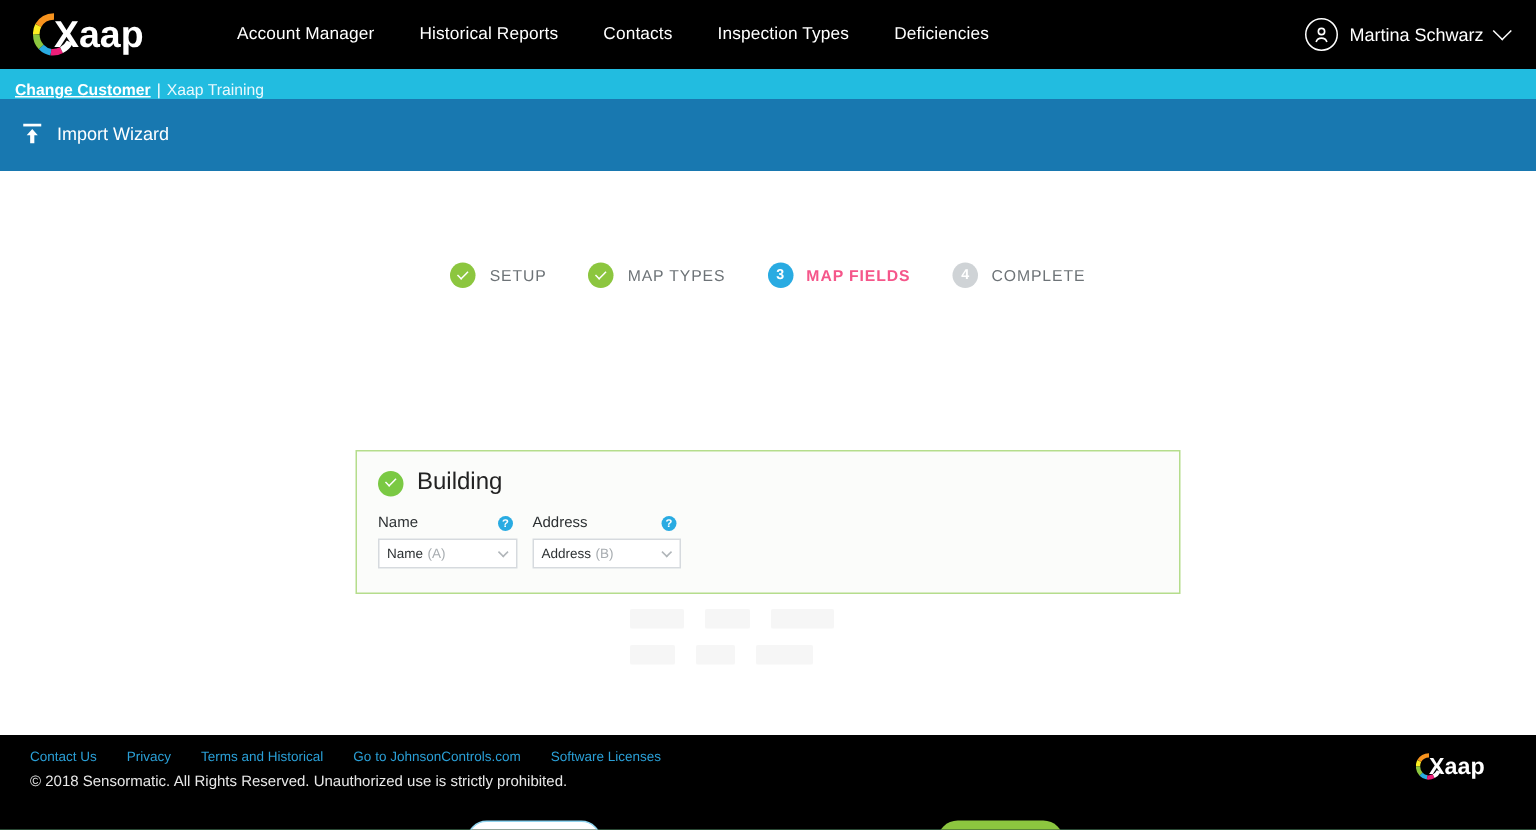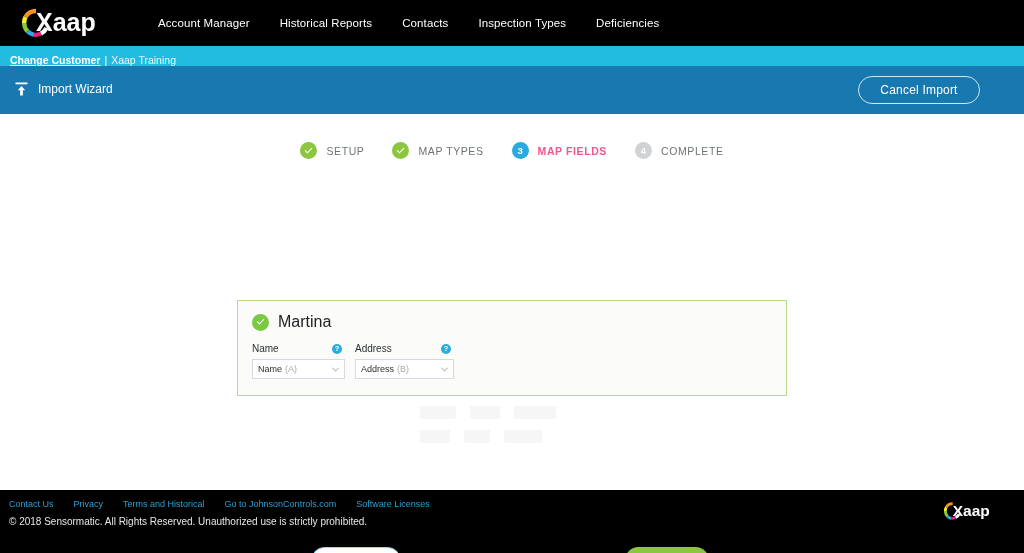--- a/index.html
+++ b/index.html
@@ -397,6 +397,16 @@
       <span class="nav-link">Deficiencies</span>
     </div>
 
+    <div class="user-area">
+      <span class="avatar-ring">
+        <svg width="12" height="12" viewBox="0 0 12 12">
+          <circle cx="6" cy="4" r="2.1" fill="none" stroke="#ffffff" stroke-width="1.1"></circle>
+          <path d="M2.4 11 A3.8 3.8 0 0 1 9.6 11" fill="none" stroke="#ffffff" stroke-width="1.1"></path>
+        </svg>
+      </span>
+      <span class="user-name">Martina Schwarz</span>
+      <span class="chev"></span>
+    </div>
   </div>
 
   <div class="cust-strip">

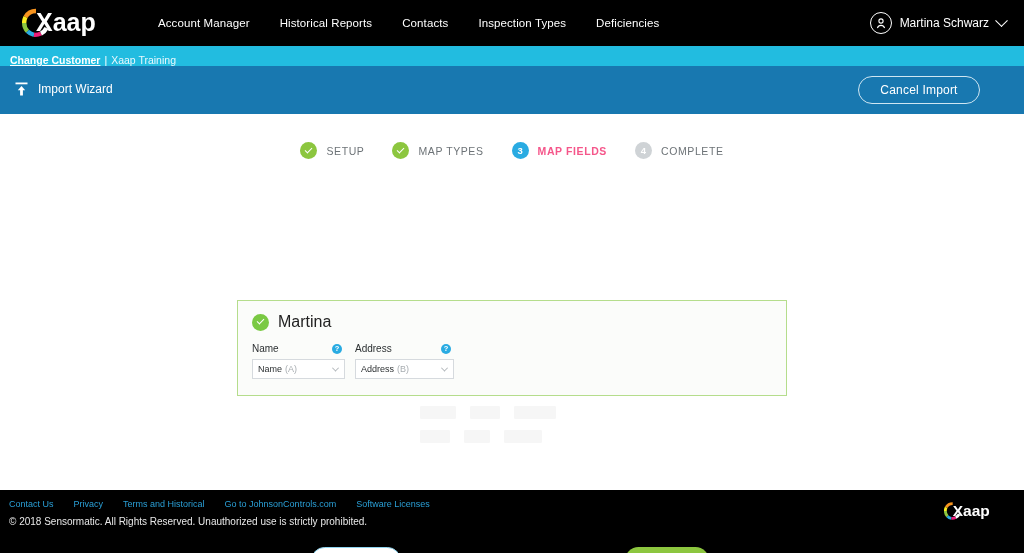--- a/index.html
+++ b/index.html
@@ -425,7 +425,6 @@
       </span>
       <span class="wiz-title">Import Wizard</span>
     </div>
-    <button class="cancel-btn">Cancel Import</button>
   </div>
 
   <div class="main">

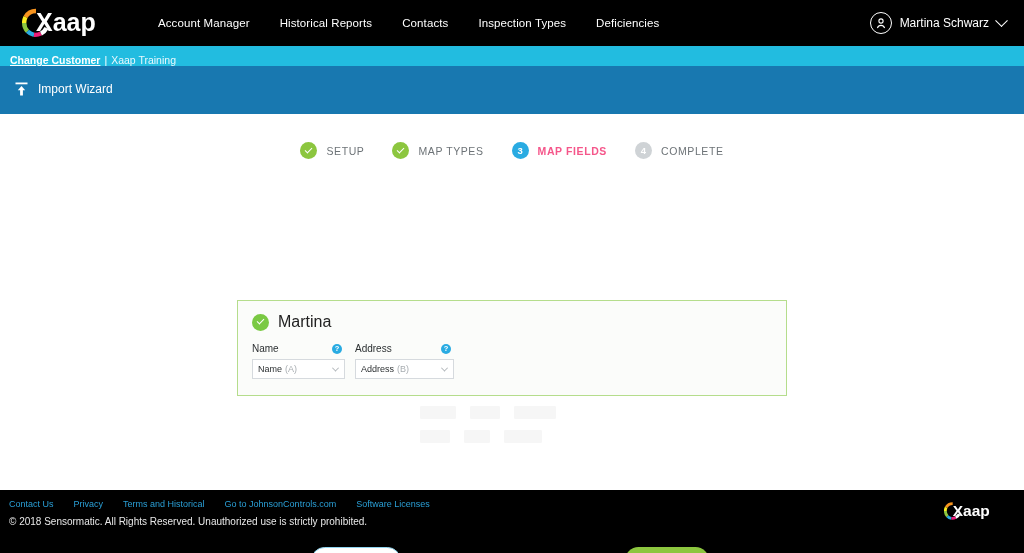--- a/index.html
+++ b/index.html
@@ -158,6 +158,7 @@
     align-items: center;
     gap: 9px;
     cursor: pointer;
+    margin-top: 33px;
   }
   .step-dot {
     width: 17px; height: 17px;

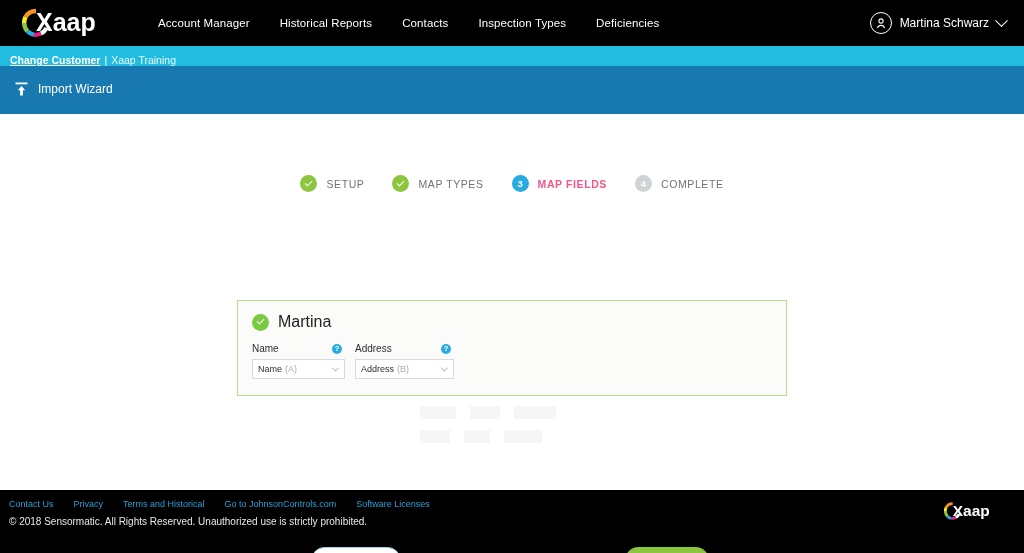--- a/index.html
+++ b/index.html
@@ -462,7 +462,7 @@
         <span class="card-check">
           <span class="check-mark"></span>
         </span>
-        <span class="card-title">Martina</span>
+        <span class="card-title">Building</span>
       </div>
 
       <div class="fields">

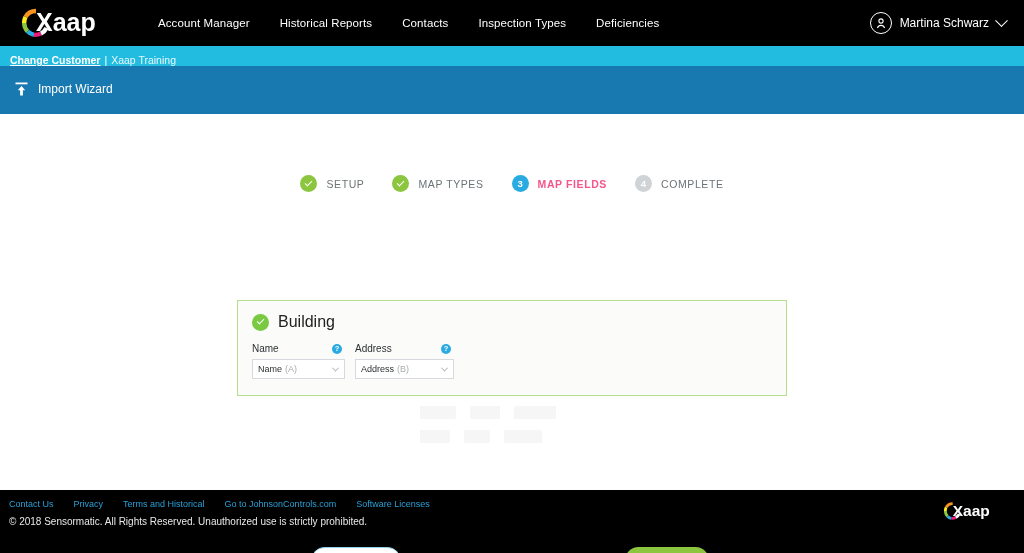--- a/index.html
+++ b/index.html
@@ -340,7 +340,7 @@
     background: #000000;
     flex: 0 0 auto;
     position: relative;
-    padding-left: 9px;
+    padding-left: 20px;
     padding-top: 9px;
   }
   .footer-links {

